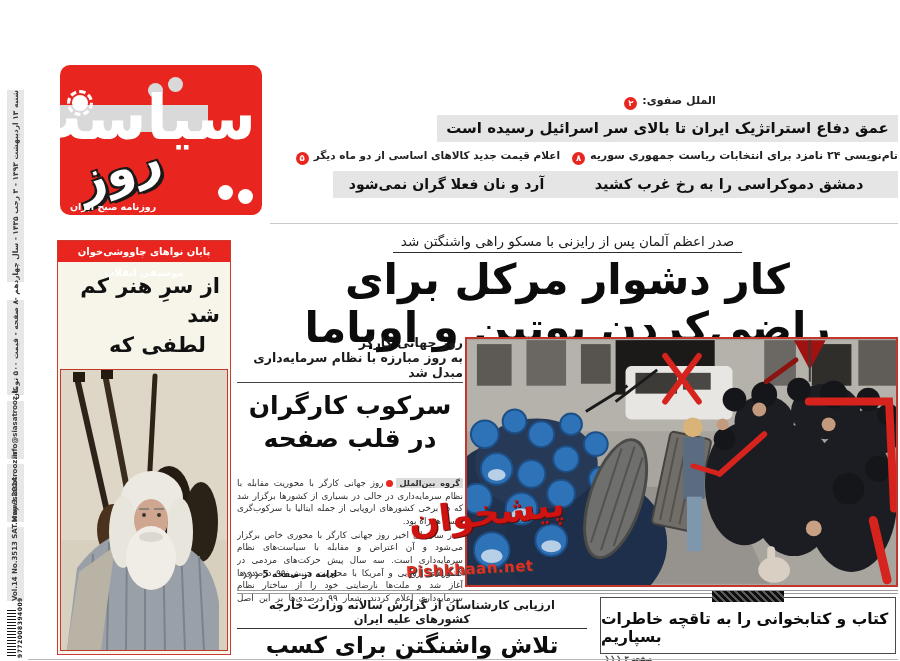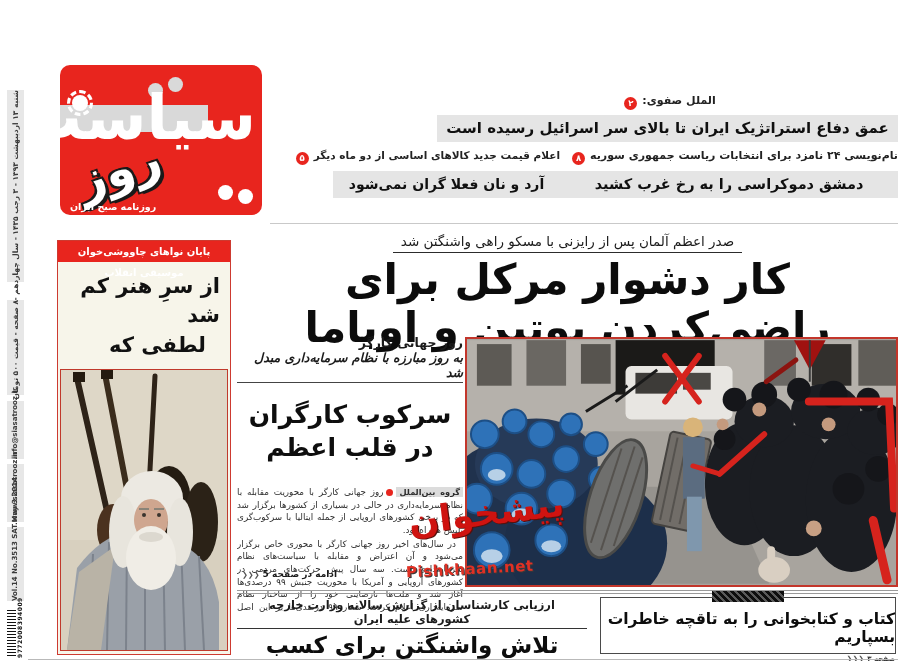--- a/index.html
+++ b/index.html
@@ -63,7 +63,7 @@
   
   .workers{left:237px;top:335px;width:226px;height:252px;}
   .wk-kicker1{text-align:right;padding-left:4px;font-size:12.5px;font-weight:700;}
-  .wk-kicker2{text-align:right;font-size:12.5px;font-weight:700;border-bottom:1px solid #444;padding-bottom:2px;font-style:italic;}
+  .wk-kicker2{text-align:right;font-size:12.5px;font-weight:700;border-bottom:1px solid #444;padding-bottom:2px;}
   .wk-headline{text-align:center;font-size:25px;font-weight:800;line-height:1.32;margin-top:15px;color:#0e0e0e;}
   .wk-body{margin-top:22px;height:126px;overflow:hidden;font-size:8.8px;line-height:1.44;text-align:justify;color:#2e2e2e;}
   .byline-chip{background:#dcdcdc;font-weight:700;font-size:8.2px;padding:0 3px;}

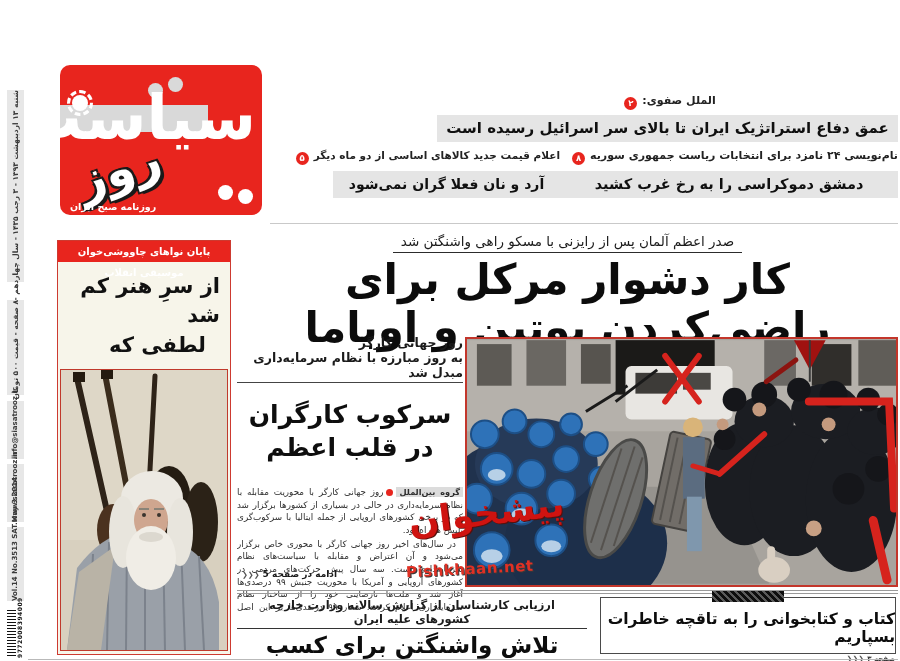--- a/index.html
+++ b/index.html
@@ -64,7 +64,7 @@
   .workers{left:237px;top:335px;width:226px;height:252px;}
   .wk-kicker1{text-align:right;padding-left:4px;font-size:12.5px;font-weight:700;}
   .wk-kicker2{text-align:right;font-size:12.5px;font-weight:700;border-bottom:1px solid #444;padding-bottom:2px;}
-  .wk-headline{text-align:center;font-size:25px;font-weight:800;line-height:1.32;margin-top:15px;color:#0e0e0e;}
+  .wk-headline{text-align:center;font-size:25px;font-weight:800;line-height:1.32;margin-top:6px;color:#0e0e0e;}
   .wk-body{margin-top:22px;height:126px;overflow:hidden;font-size:8.8px;line-height:1.44;text-align:justify;color:#2e2e2e;}
   .byline-chip{background:#dcdcdc;font-weight:700;font-size:8.2px;padding:0 3px;}
   .red-dot{display:inline-block;width:7px;height:7px;border-radius:50%;background:#e8251e;margin:0 3px;vertical-align:-1px;}

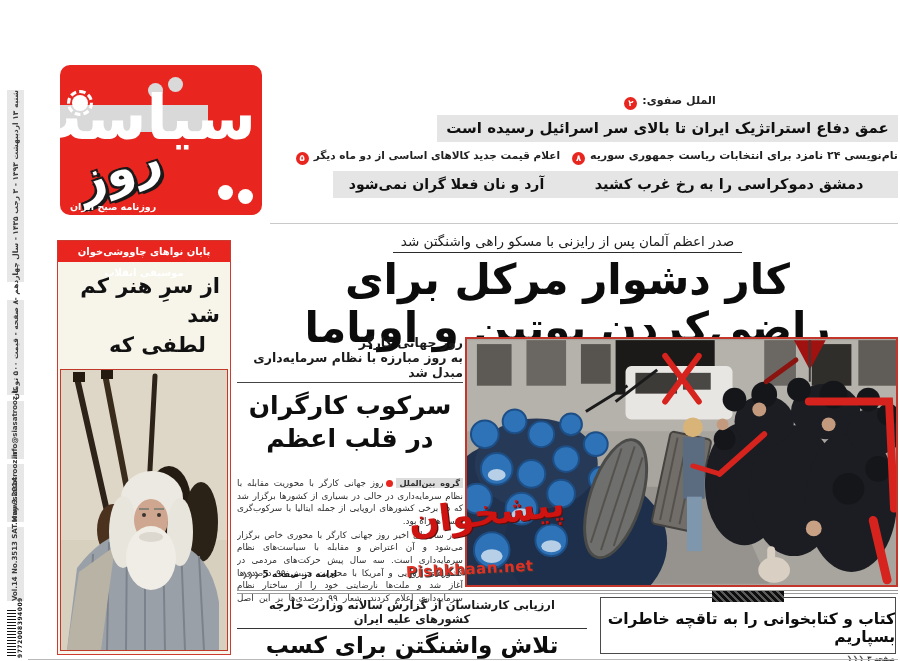--- a/index.html
+++ b/index.html
@@ -210,7 +210,7 @@
   <div class="wk-kicker2">به روز مبارزه با نظام سرمایه‌داری مبدل شد</div>
   <div class="wk-headline">
     <div>سرکوب کارگران</div>
-    <div>در قلب اعظم</div>
+    <div>در قلب صفحه</div>
   </div>
   <div class="wk-body">
     <p class="first"><span class="byline-chip">گروه بین‌الملل</span><span class="red-dot"></span><span>روز جهانی کارگر با محوریت مقابله با نظام سرمایه‌داری در حالی در بسیاری از کشورها برگزار شد که در برخی کشورهای اروپایی از جمله ایتالیا با سرکوب‌گری پلیس همراه بود.</span></p>

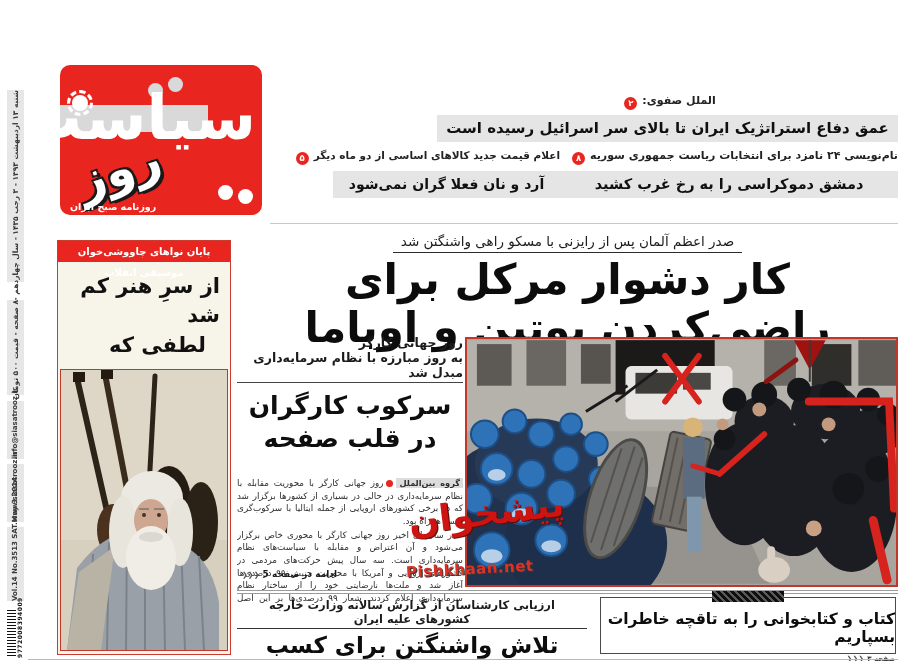--- a/index.html
+++ b/index.html
@@ -87,7 +87,7 @@
   .usreport{left:237px;top:598px;width:350px;text-align:center;}
   .us-kicker{display:inline-block;font-size:11.5px;font-weight:700;border-bottom:1px solid #333;padding:0 4px 2px;}
   .us-headline{margin-top:3px;font-size:23px;font-weight:800;color:#0d0d0d;}
-  .books-box{left:600px;top:597px;width:296px;height:57px;border:1.5px solid #4a4a4a;box-sizing:border-box;text-align:right;}
+  .books-box{left:600px;top:597px;width:296px;height:57px;border:1.5px solid #4a4a4a;box-sizing:border-box;text-align:left;}
   .books-hatch{position:absolute;top:-7px;left:50%;transform:translateX(-50%);width:72px;height:11px;
     background:repeating-linear-gradient(45deg,#0e0e0e 0 3px,#5a5a5a 3px 5px);}
   .books-headline{margin-top:12px;font-size:15.5px;font-weight:800;color:#0d0d0d;}

